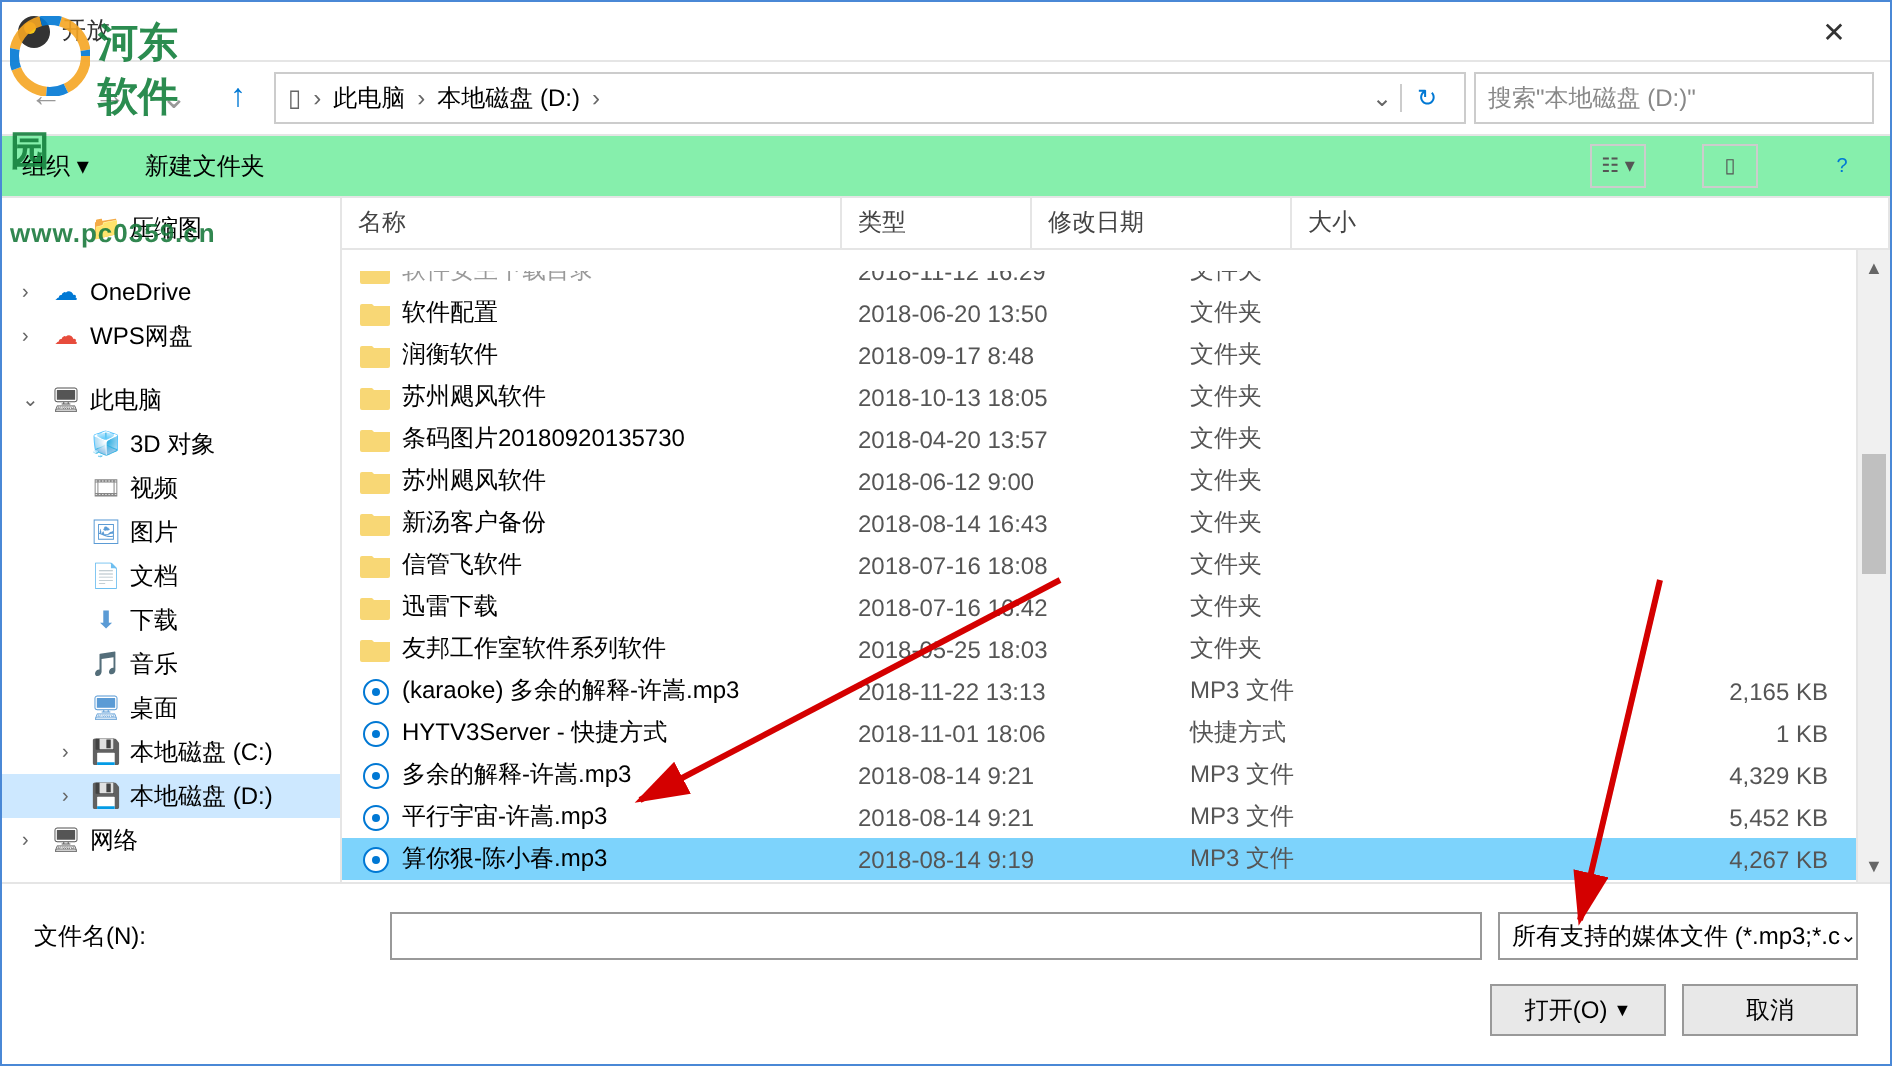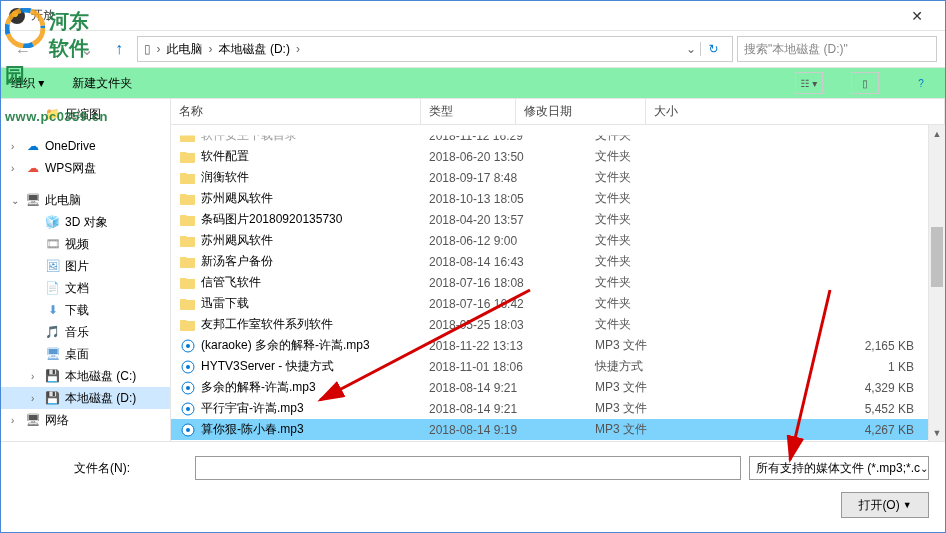--- a/index.html
+++ b/index.html
@@ -67,7 +67,7 @@
 .sb-thumb { position: absolute; top: 30%; left: 2px; right: 2px; height: 60px; background: #c0c0c0; cursor: pointer; }
 .bottom { border-top: 1px solid #e5e5e5; padding: 14px 16px; display: flex; flex-direction: column; gap: 12px; font-size: 12px; }
 .fnrow { display: flex; align-items: center; gap: 8px; }
-.fnrow .label { width: 170px; text-align: center; }
+.fnrow .label { width: 170px; text-align: left; }
 .fnrow .input { flex: 1; height: 24px; border: 1px solid #999; padding: 0 6px; }
 .fnrow .combo { width: 180px; height: 24px; border: 1px solid #999; display: flex; align-items: center; padding: 0 6px; overflow: hidden; white-space: nowrap; cursor: pointer; }
 .fnrow .combo .dd { margin-left: auto; font-size: 10px; }

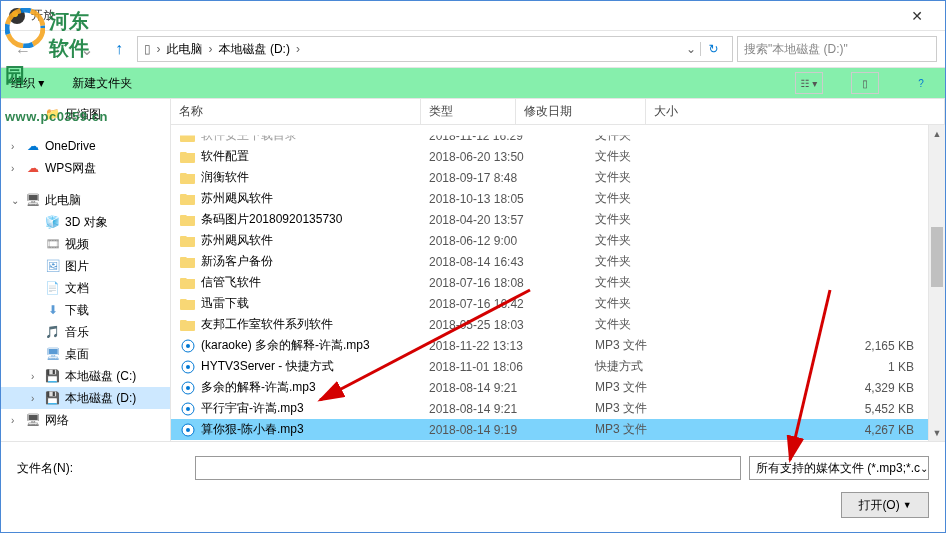--- a/index.html
+++ b/index.html
@@ -401,6 +401,7 @@
           <span>打开(O)</span>
           <span class="dd">▼</span>
         </div>
+      <div class="btn">取消</div>
     </div>
   </div>
 </div>

